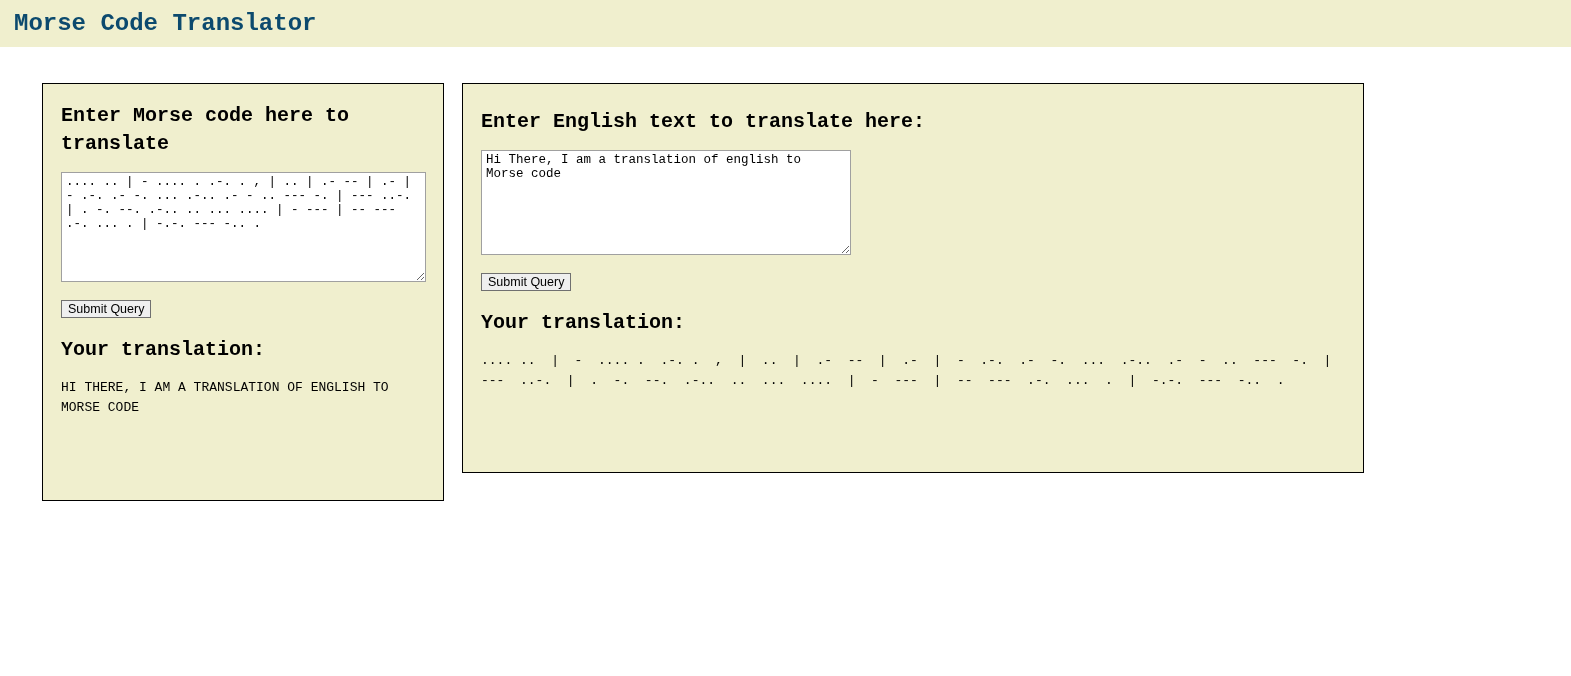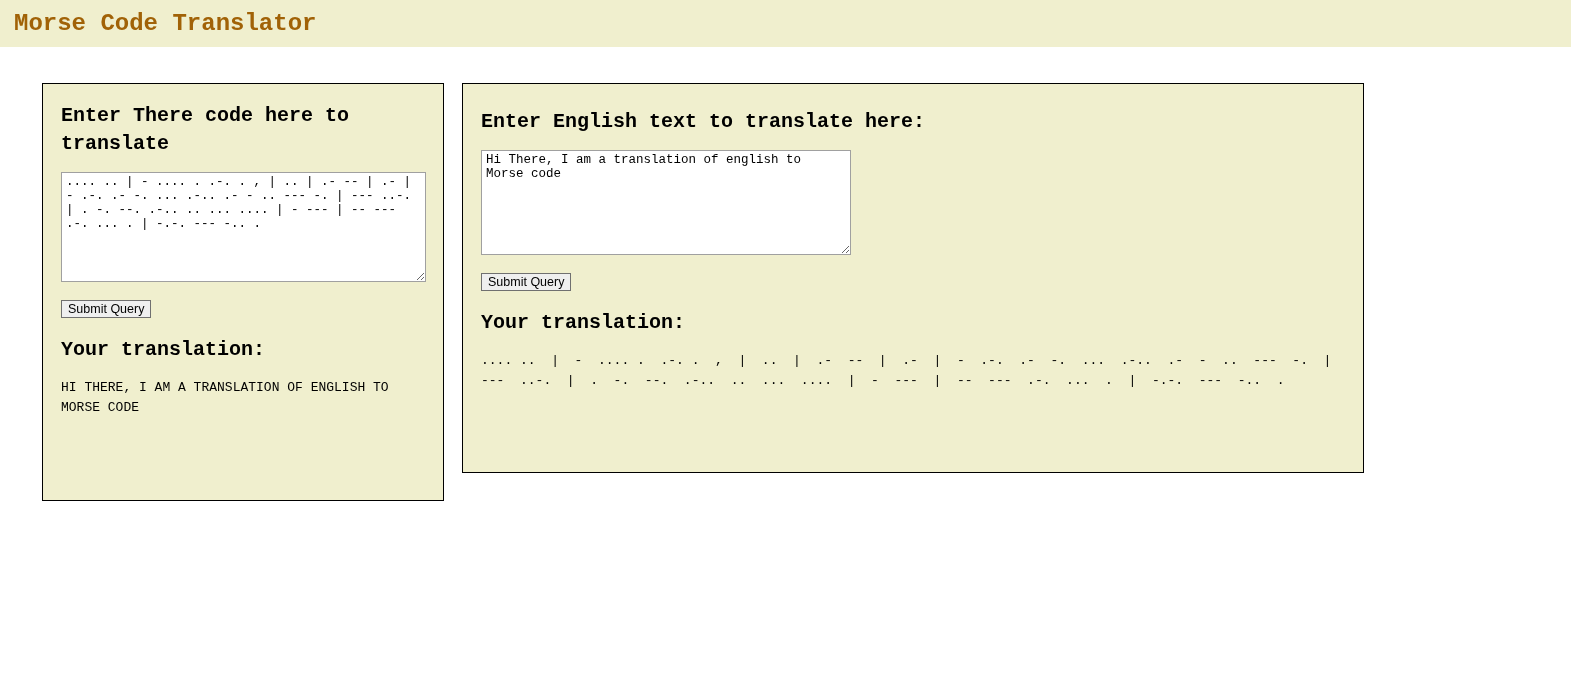--- a/index.html
+++ b/index.html
@@ -19,7 +19,7 @@
     .header-bar h1 {
       font-size: 24px;
       font-weight: bold;
-      color: #a16207;
+      color: #0c4a6e;
     }
     .container {
       display: flex;

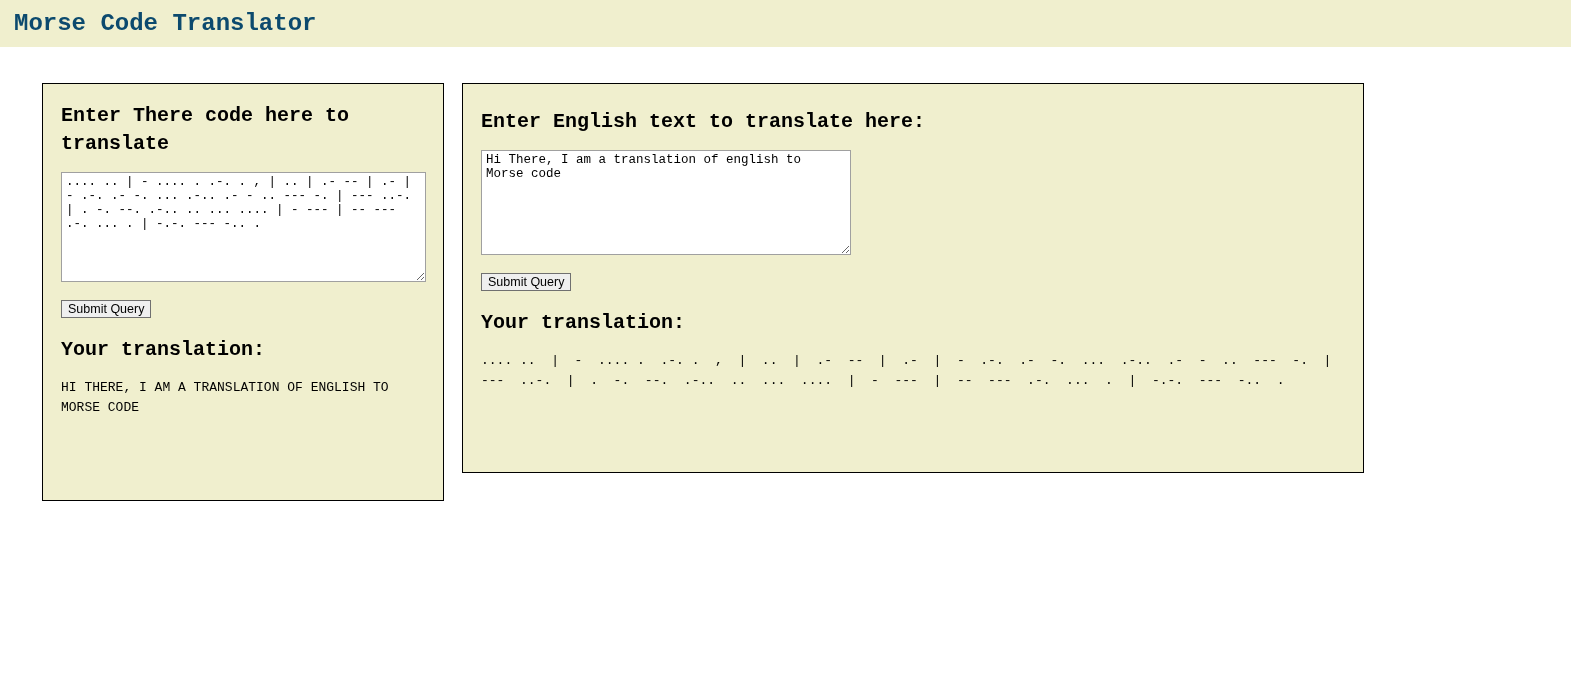--- a/index.html
+++ b/index.html
@@ -94,7 +94,7 @@
 <div class="container">
 
   <div class="panel panel-left">
-    <h2>Enter There code here to translate</h2>
+    <h2>Enter Morse code here to translate</h2>
     <textarea class="ta-left" style="">.... .. | - .... . .-. . , | .. | .- -- | .- | - .-. .- -. ... .-.. .- - .. --- -. | --- ..-. | . -. --. .-.. .. ... .... | - --- | -- --- .-. ... . | -.-. --- -.. .</textarea>
     <button class="submit">Submit Query</button>
     <h2>Your translation:</h2>

